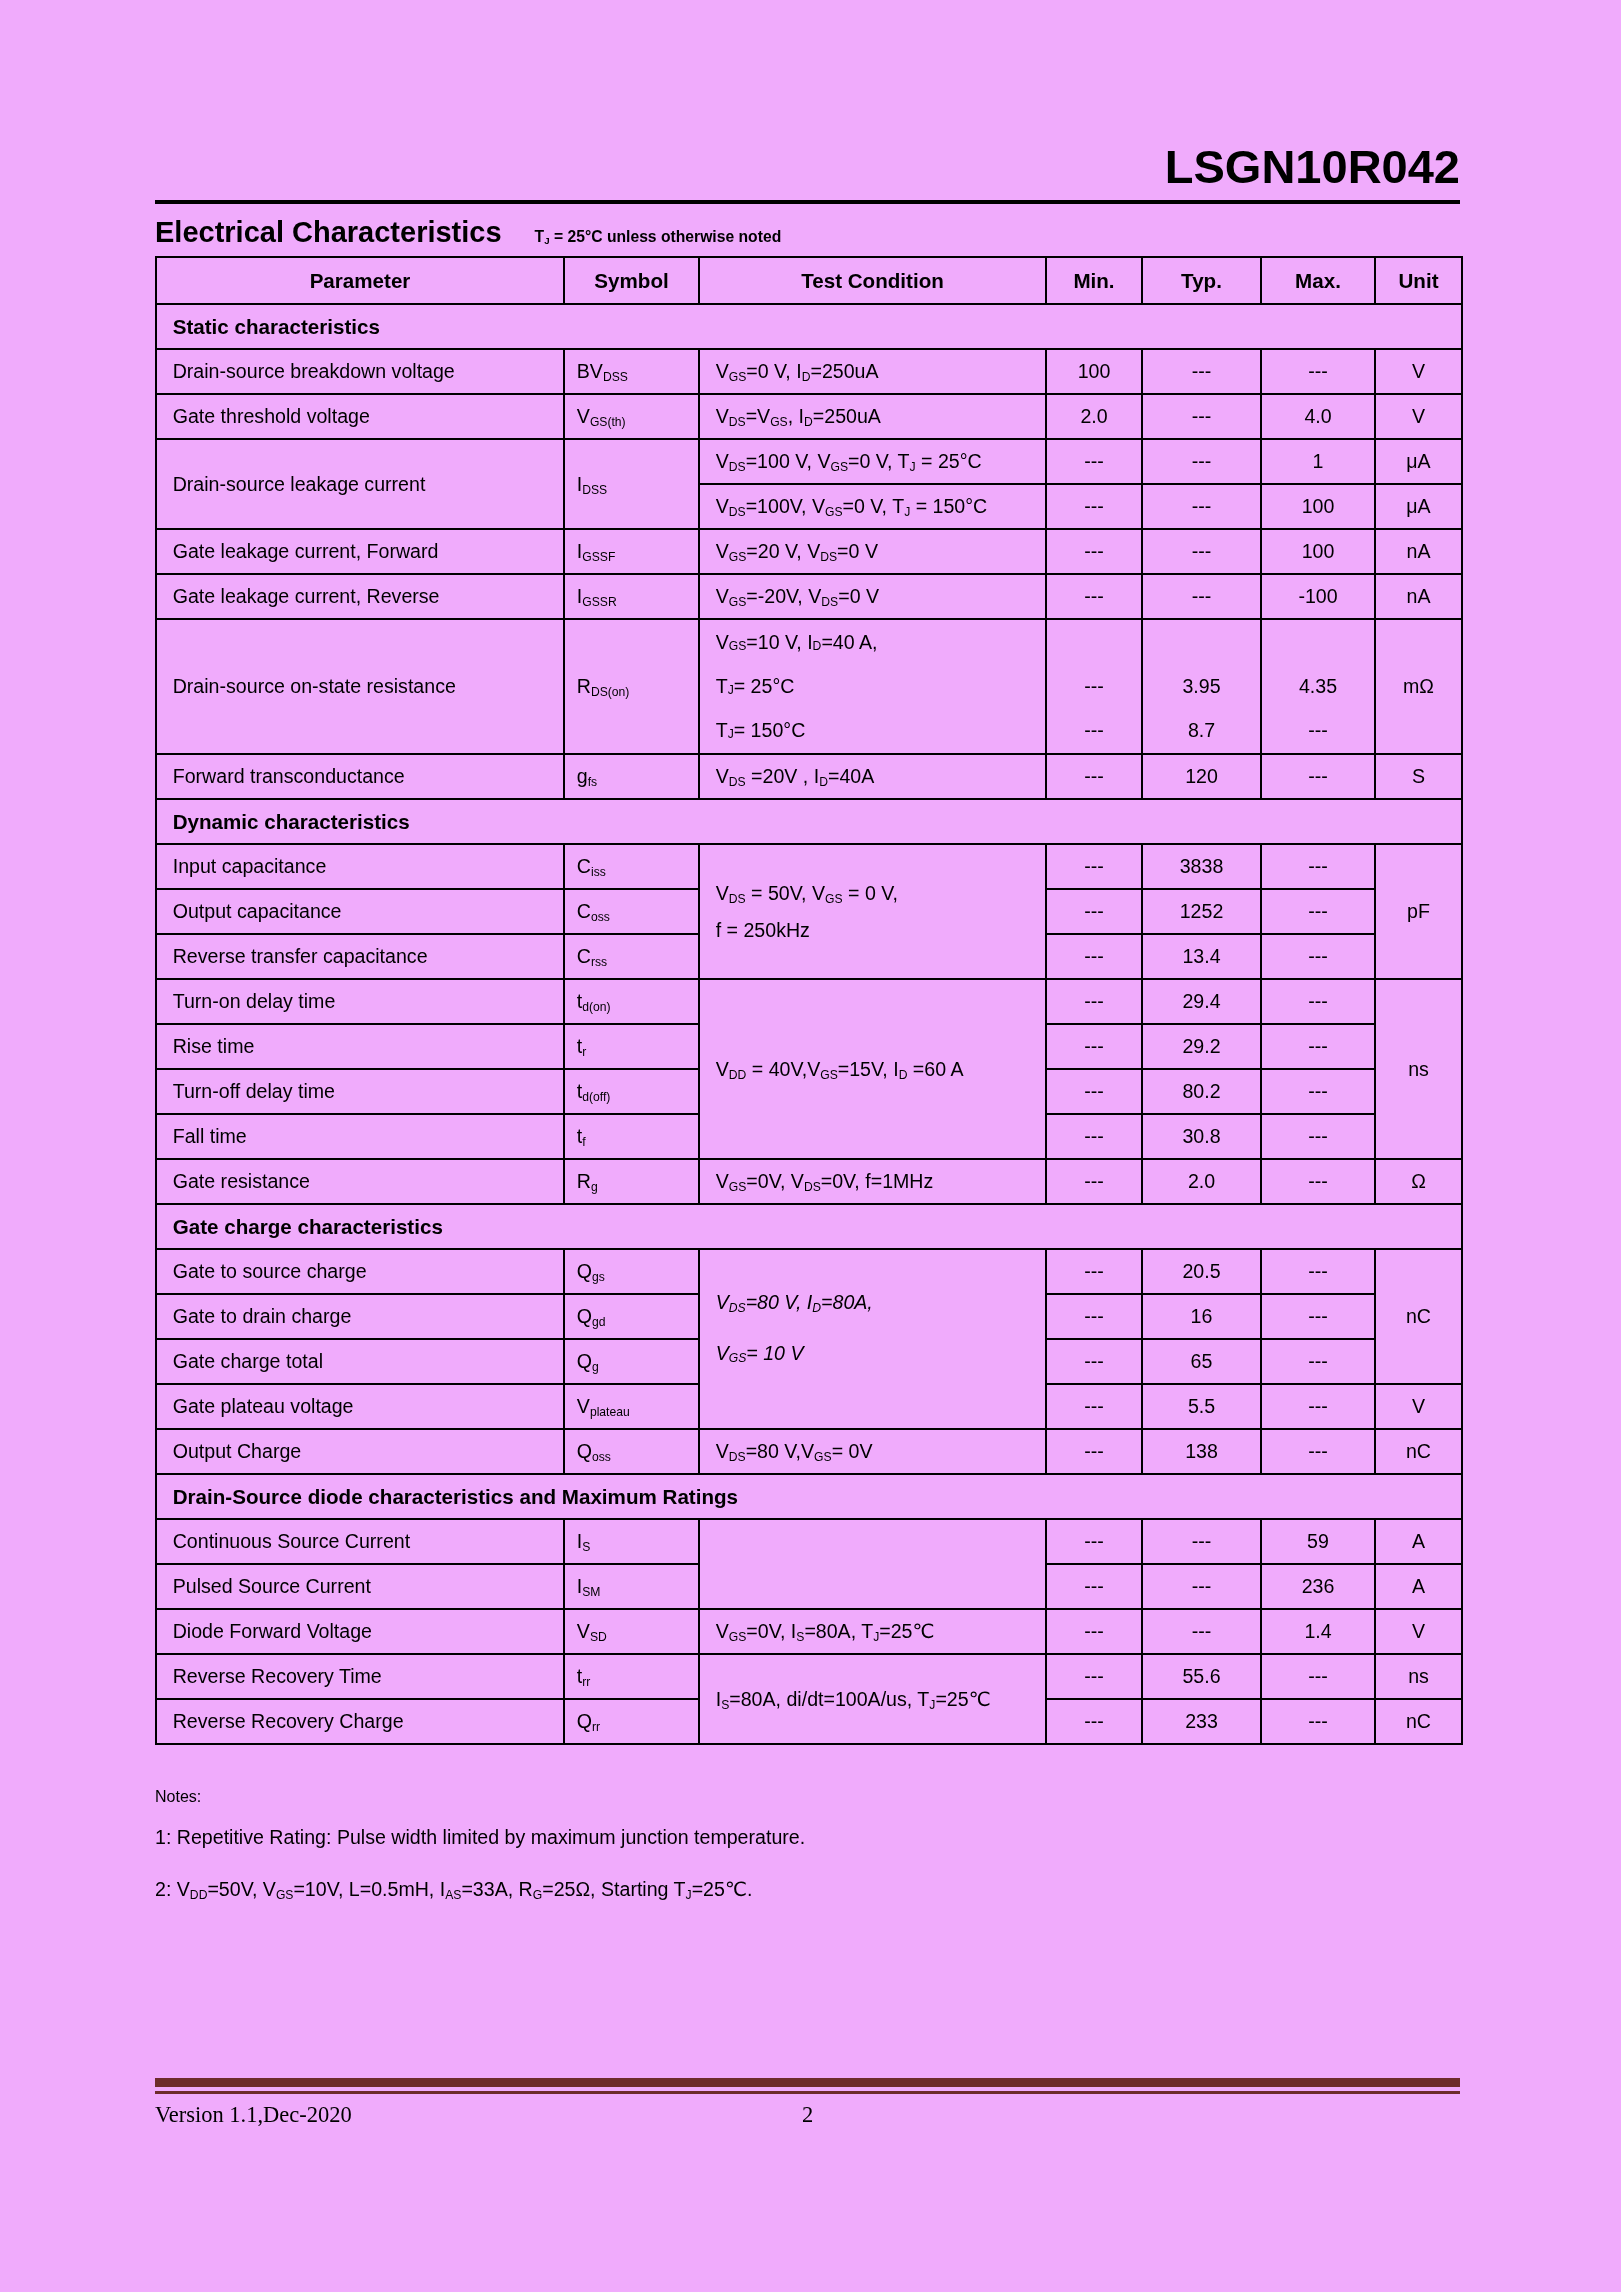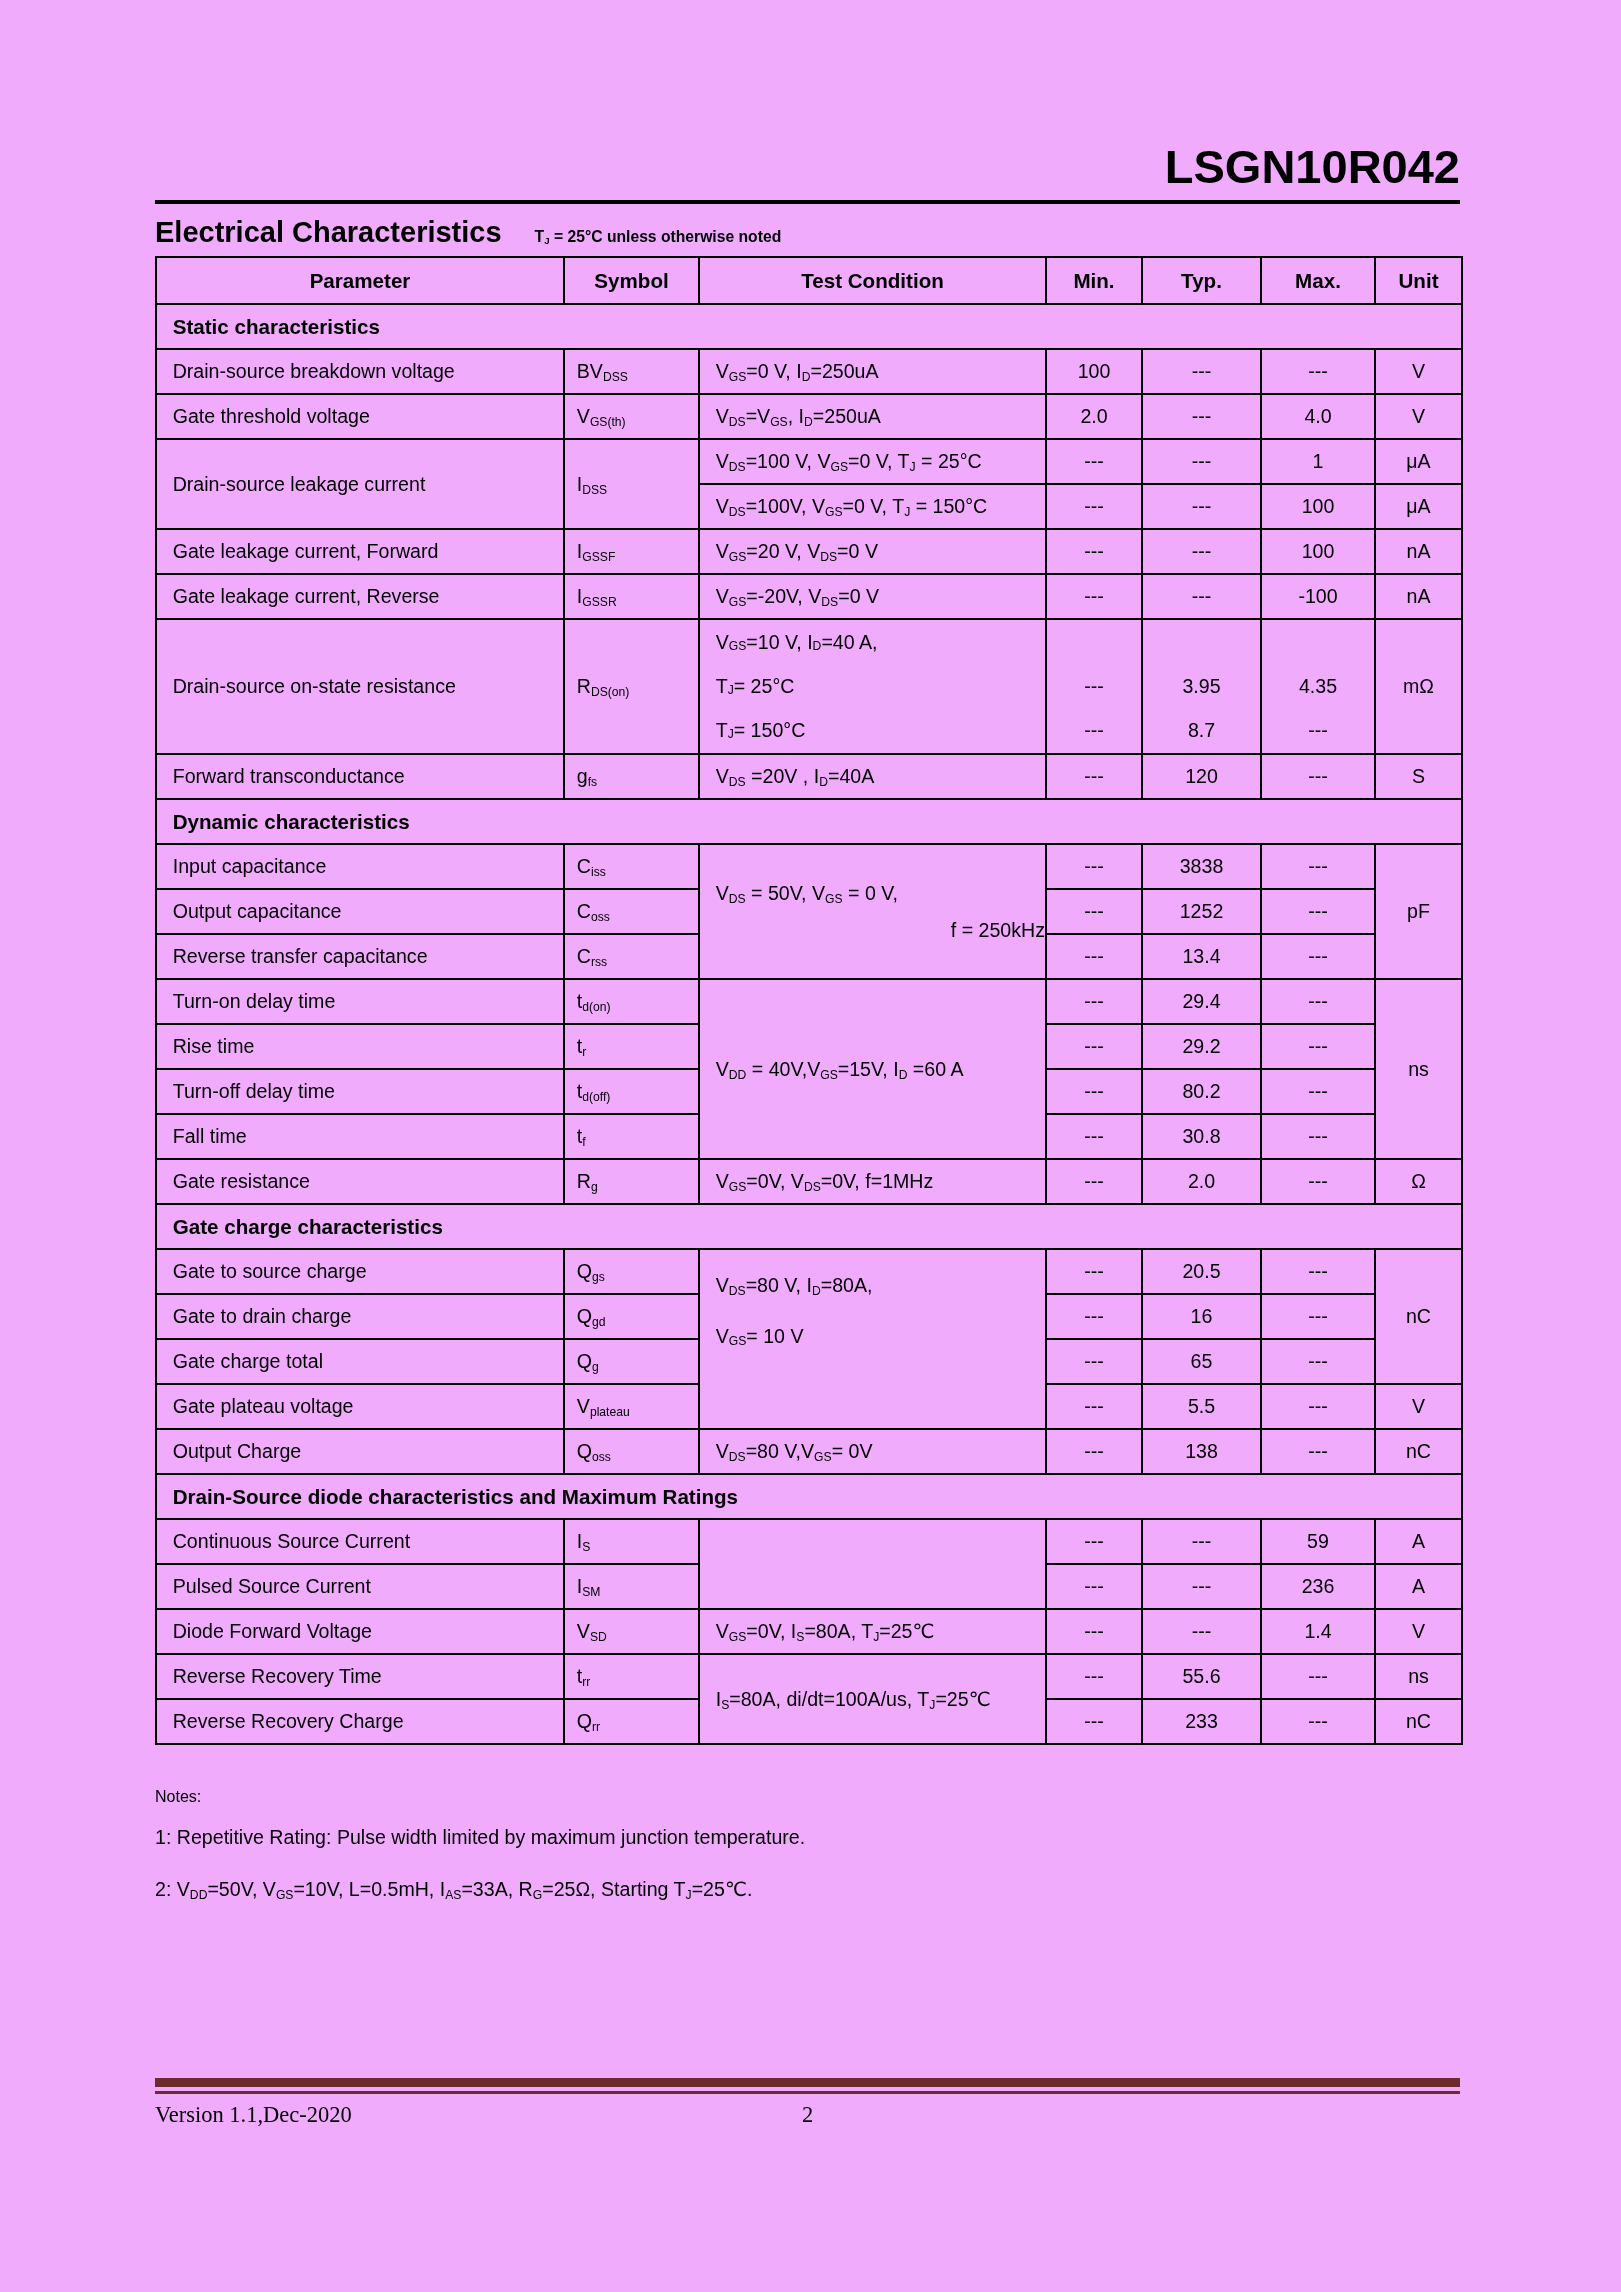--- a/index.html
+++ b/index.html
@@ -44,7 +44,7 @@
   .l3 { height:44px; display:flex; align-items:center; }
   td.num .l3 { justify-content:center; }
 
-  td.cond-mid div + div { margin-top:14px;text-align:right; }
+  td.cond-mid div + div { margin-top:14px; }
   td.cond-top { vertical-align:top; padding-top:24px; }
   td.cond-top div + div { margin-top:27.4px; }
 

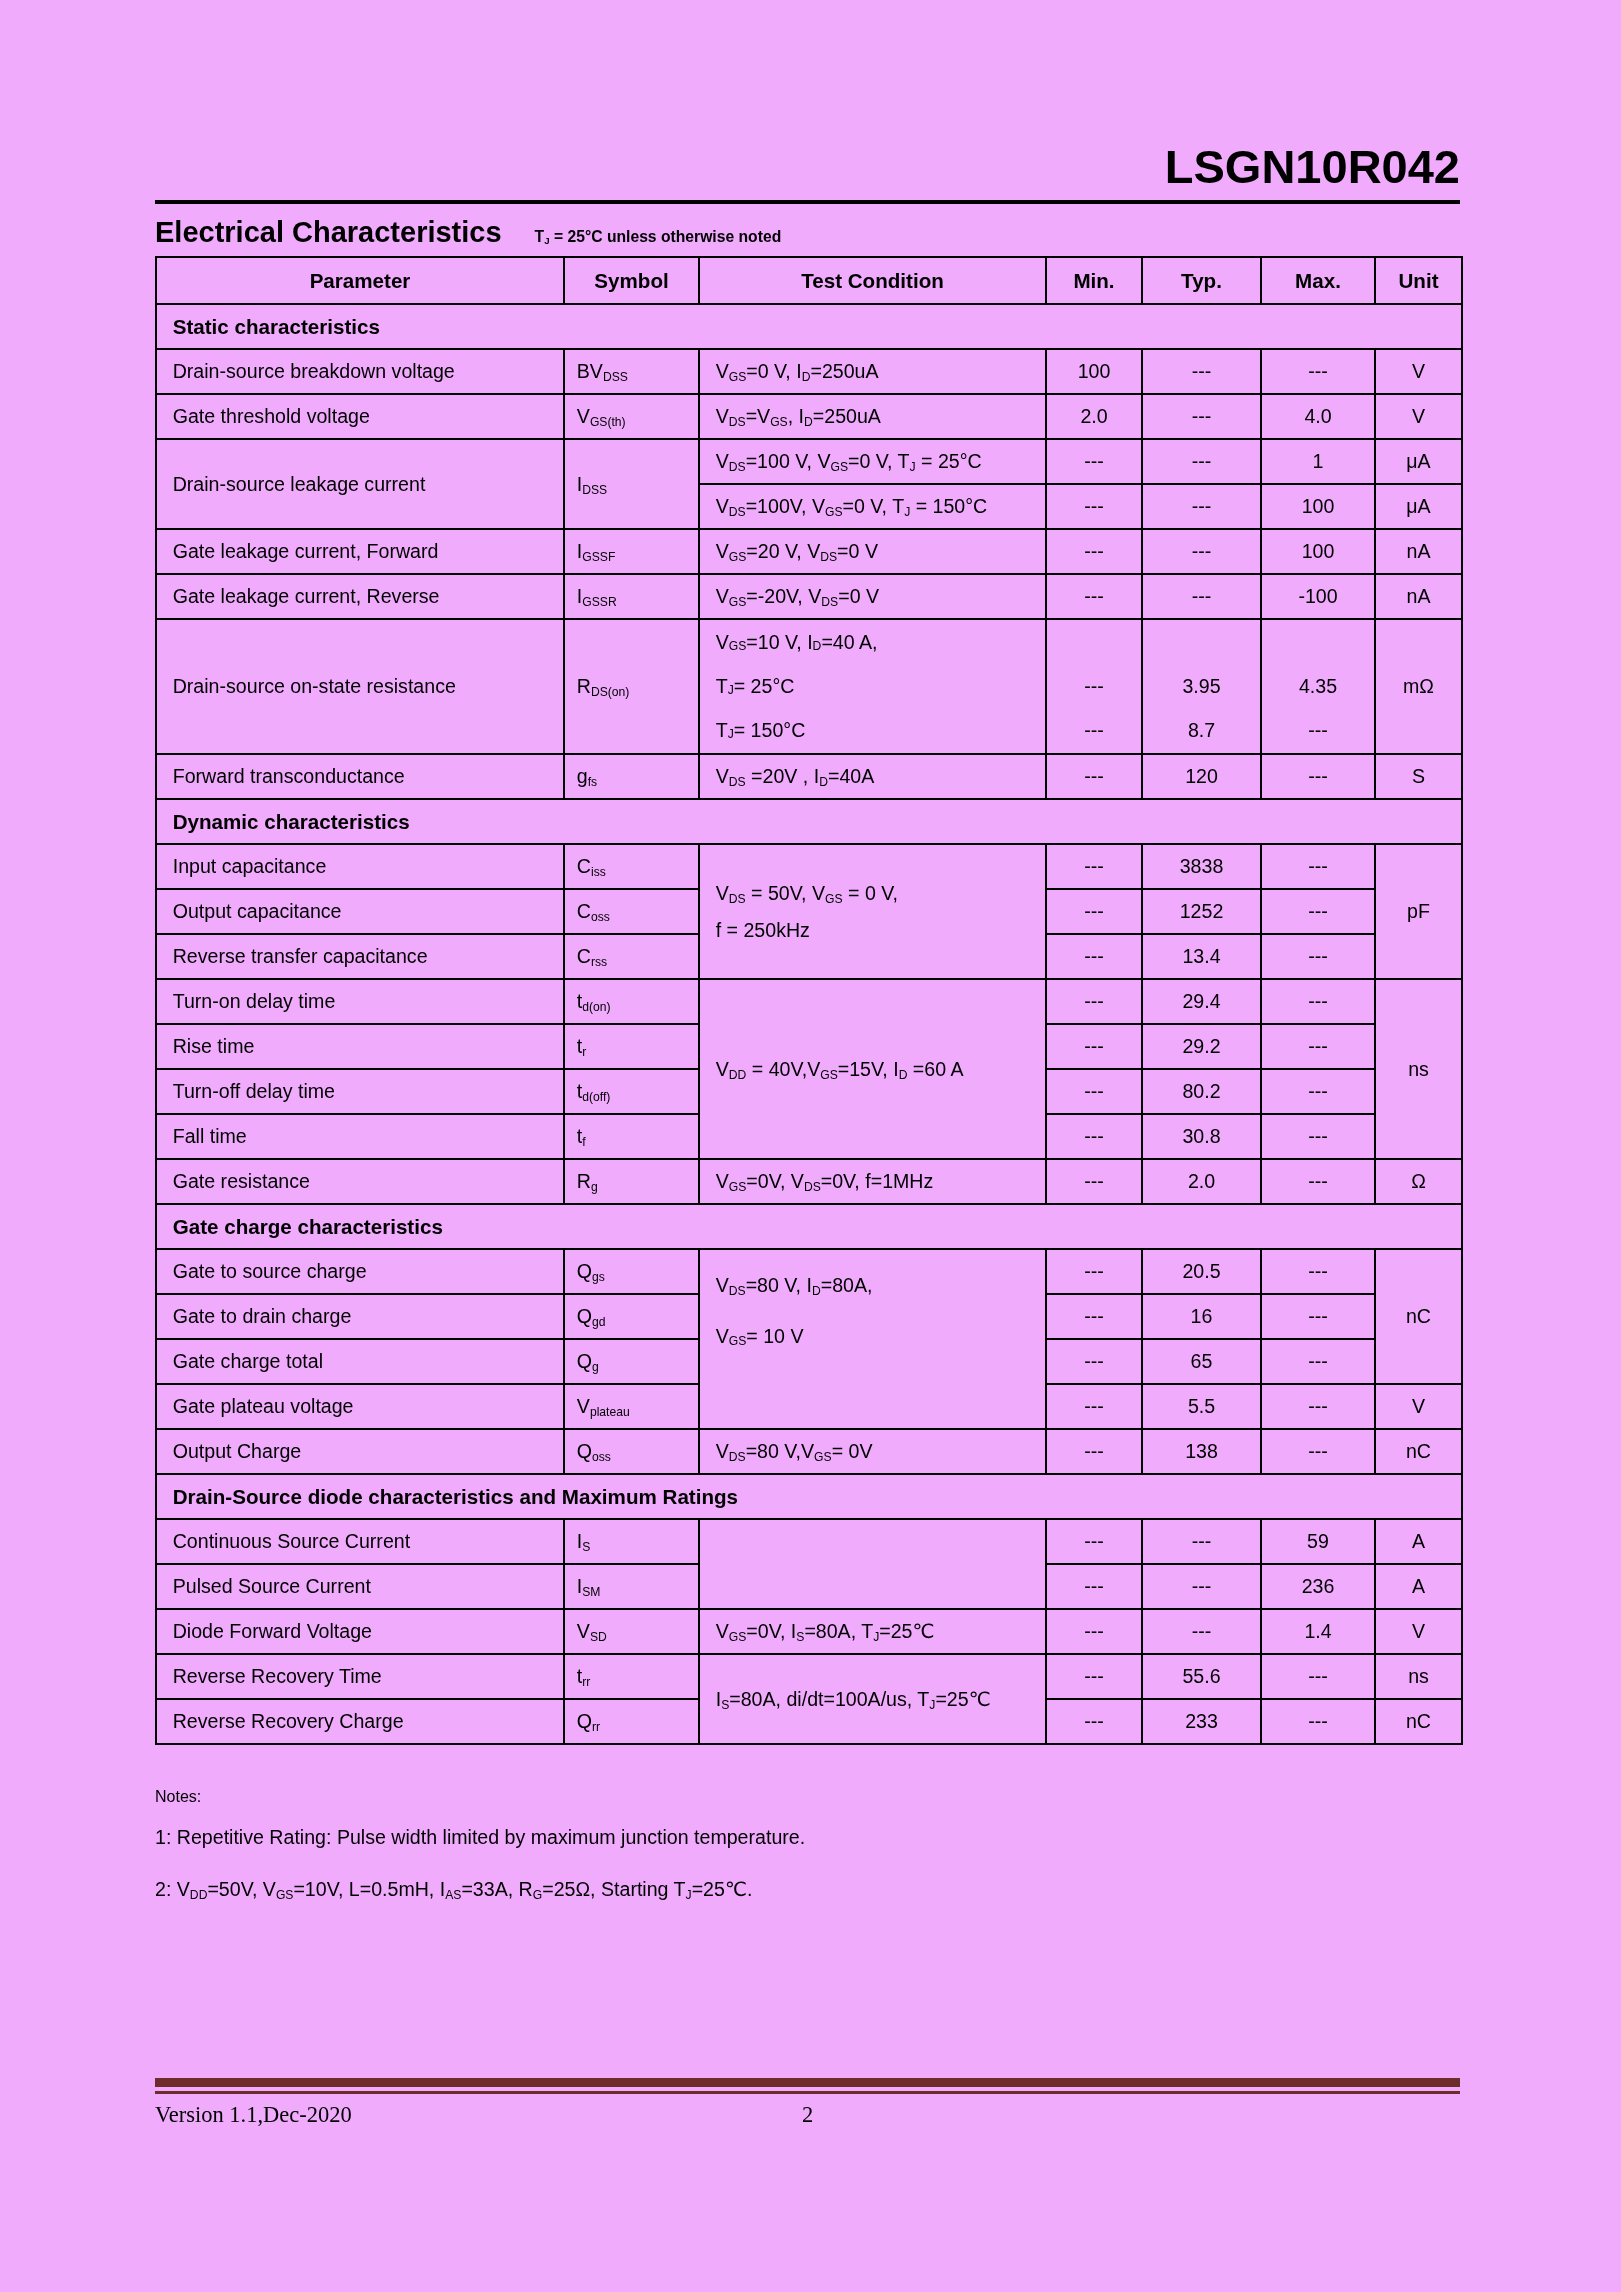--- a/index.html
+++ b/index.html
@@ -45,7 +45,7 @@
   td.num .l3 { justify-content:center; }
 
   td.cond-mid div + div { margin-top:14px; }
-  td.cond-top { vertical-align:top; padding-top:24px; }
+  td.cond-top { vertical-align:top; padding-top:41px;font-style:italic; }
   td.cond-top div + div { margin-top:27.4px; }
 
   .notes { margin-top:23.5px; font-size:19.6px; }

